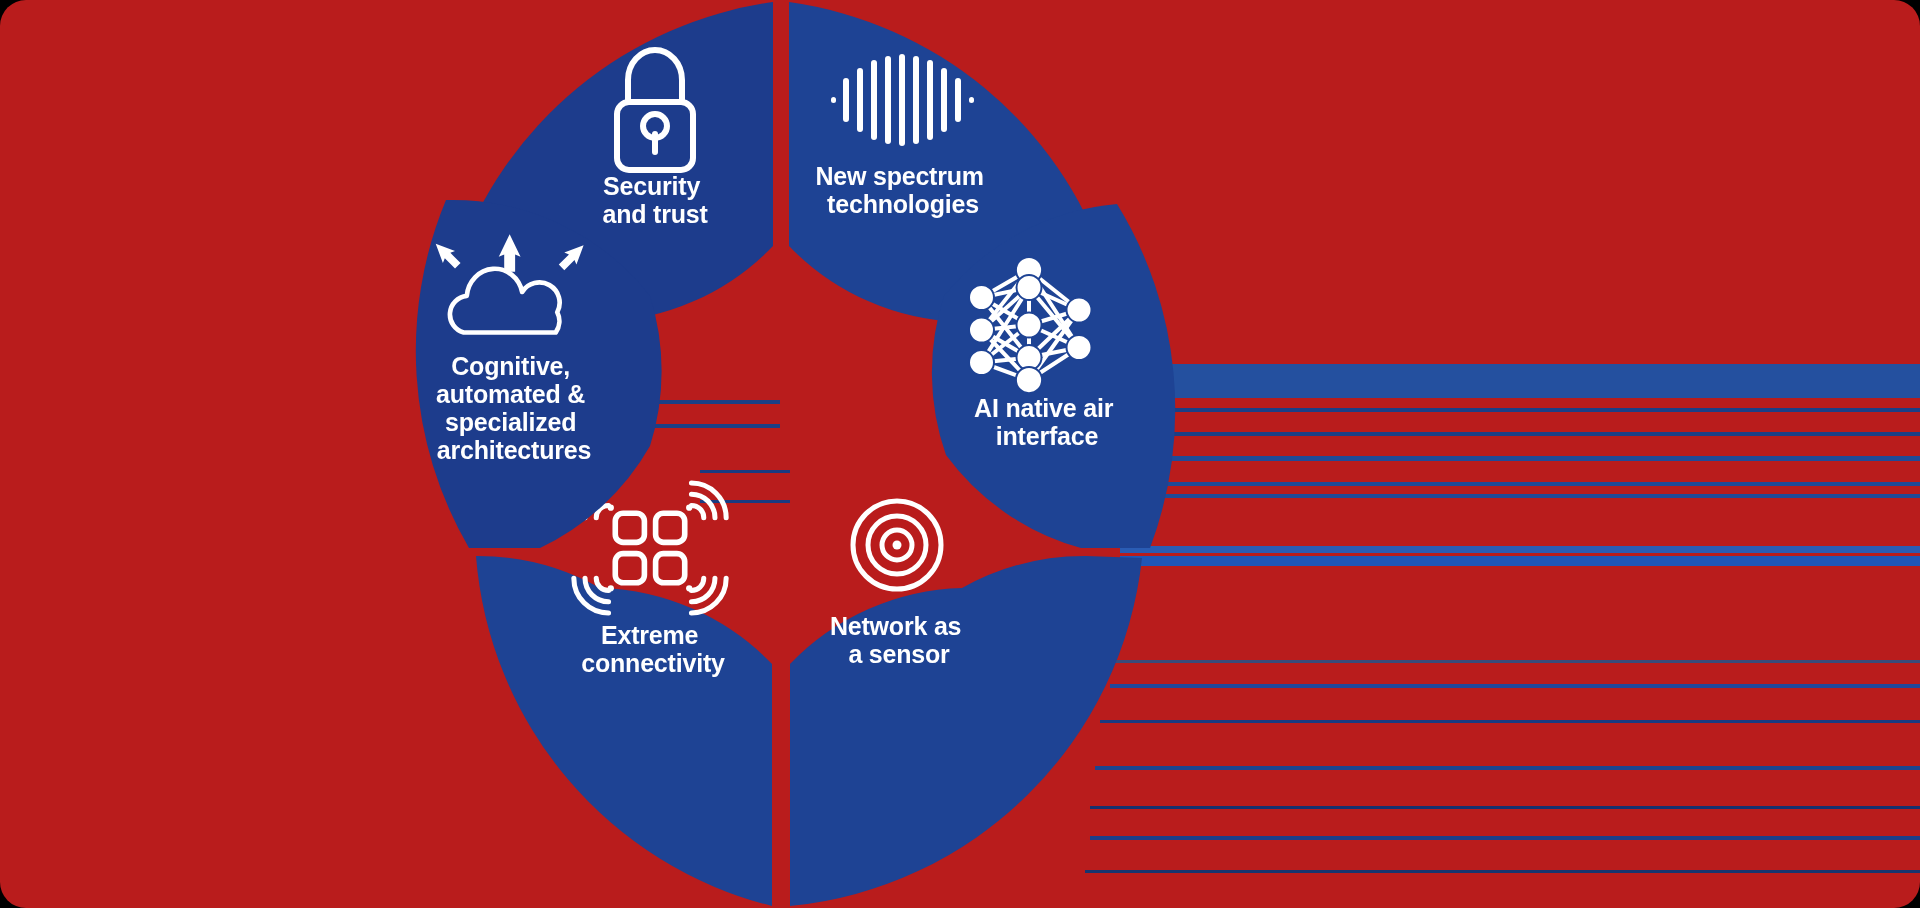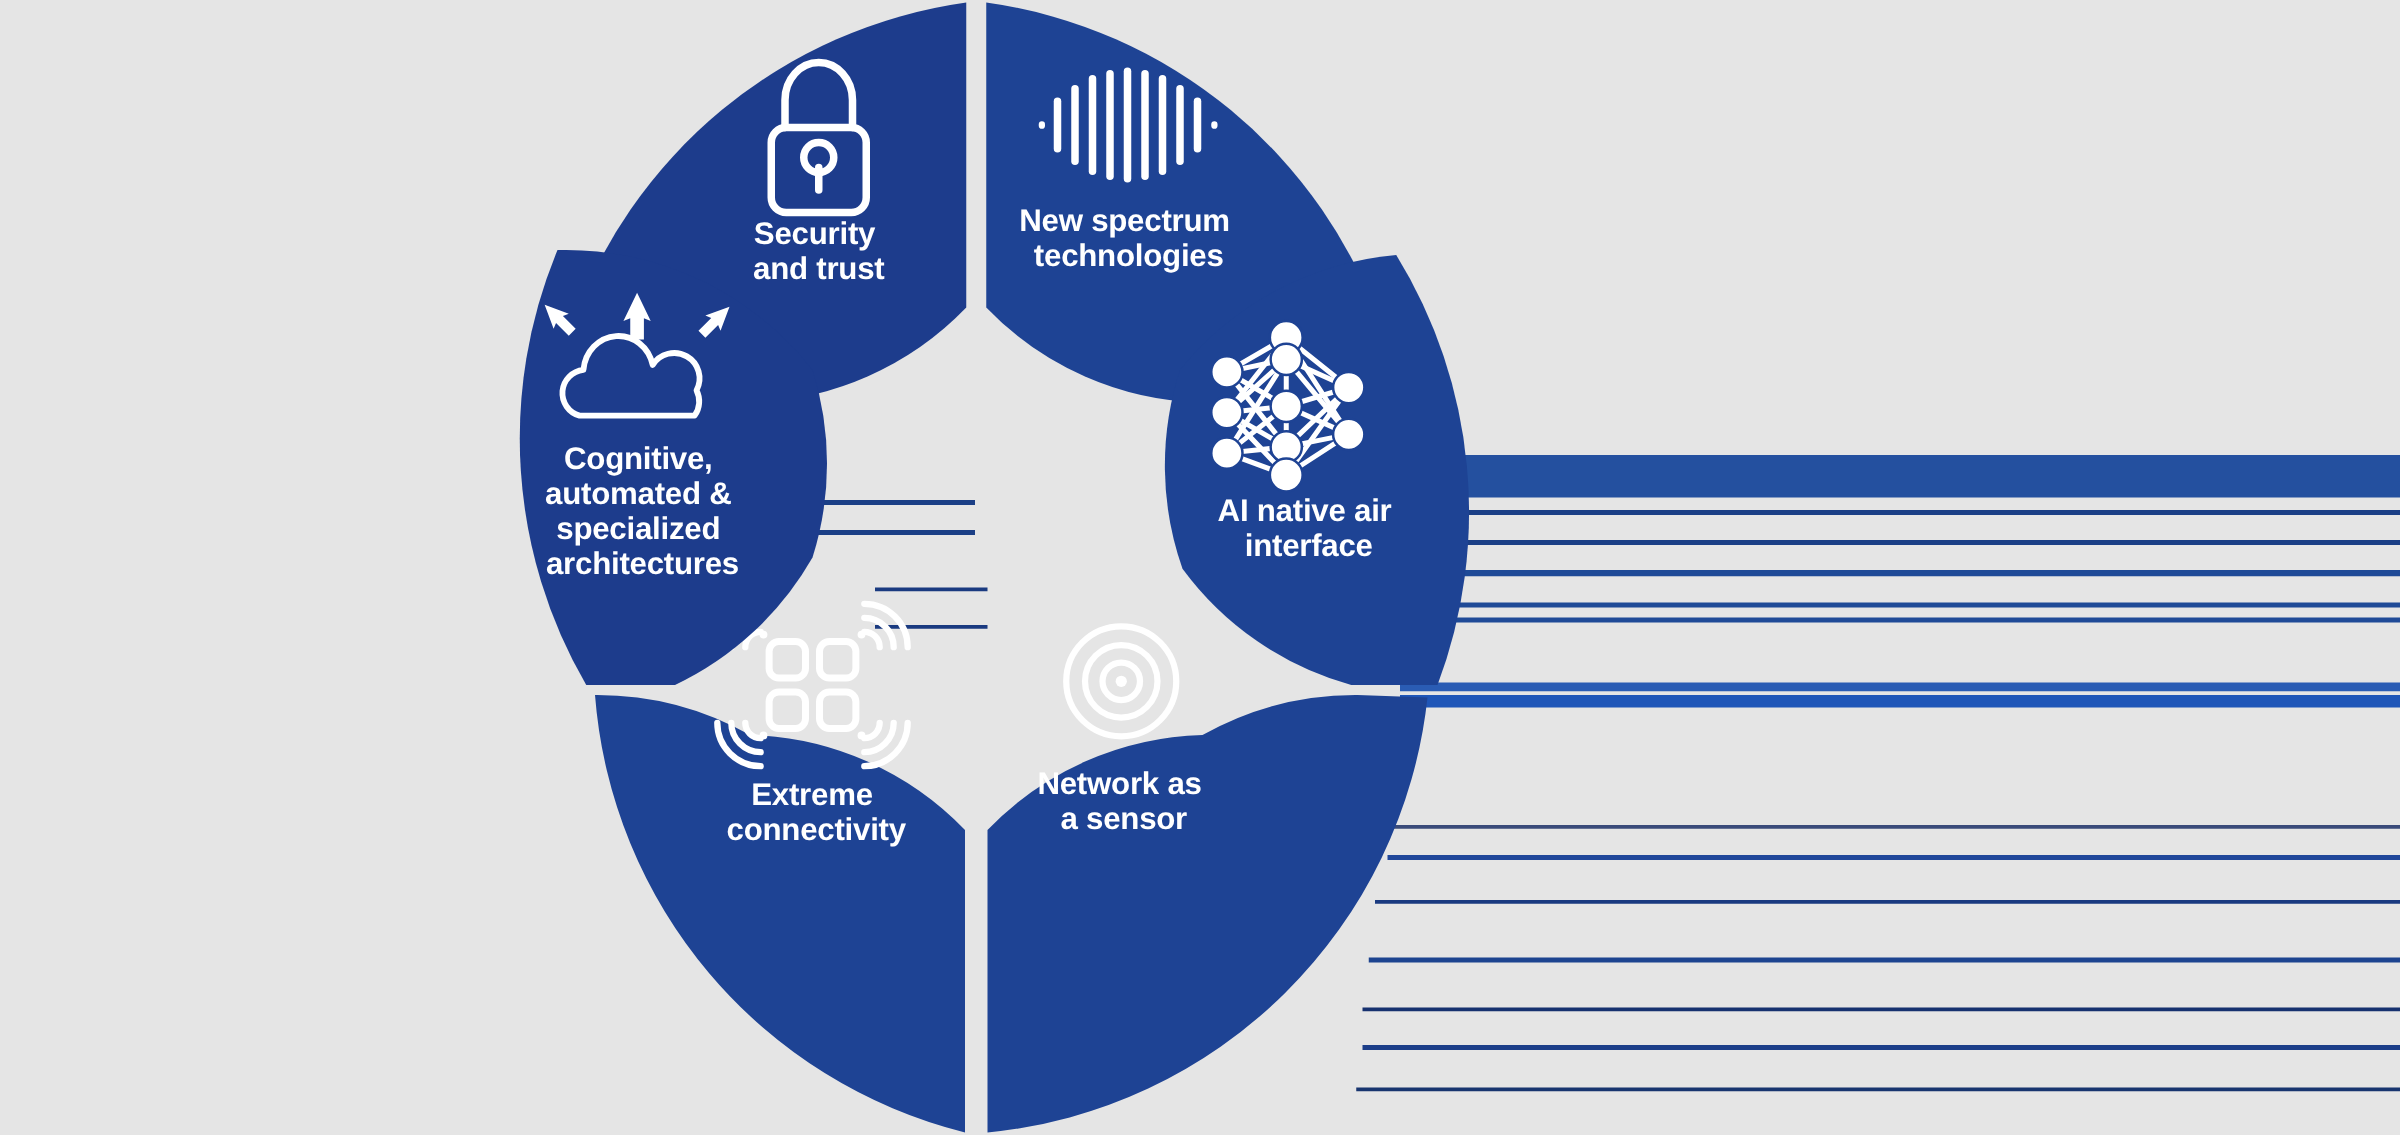--- a/index.html
+++ b/index.html
@@ -52,7 +52,7 @@
 </head>
 <body style="background: rgb(0, 0, 0);">
 
-<div id="stage" style="background: #e5e5e5;">
+<div id="stage" style="background: #b91c1c; border-radius: 26px;">
 
   <svg class="diagram" viewBox="0 0 1920 908" xmlns="http://www.w3.org/2000/svg">
 

